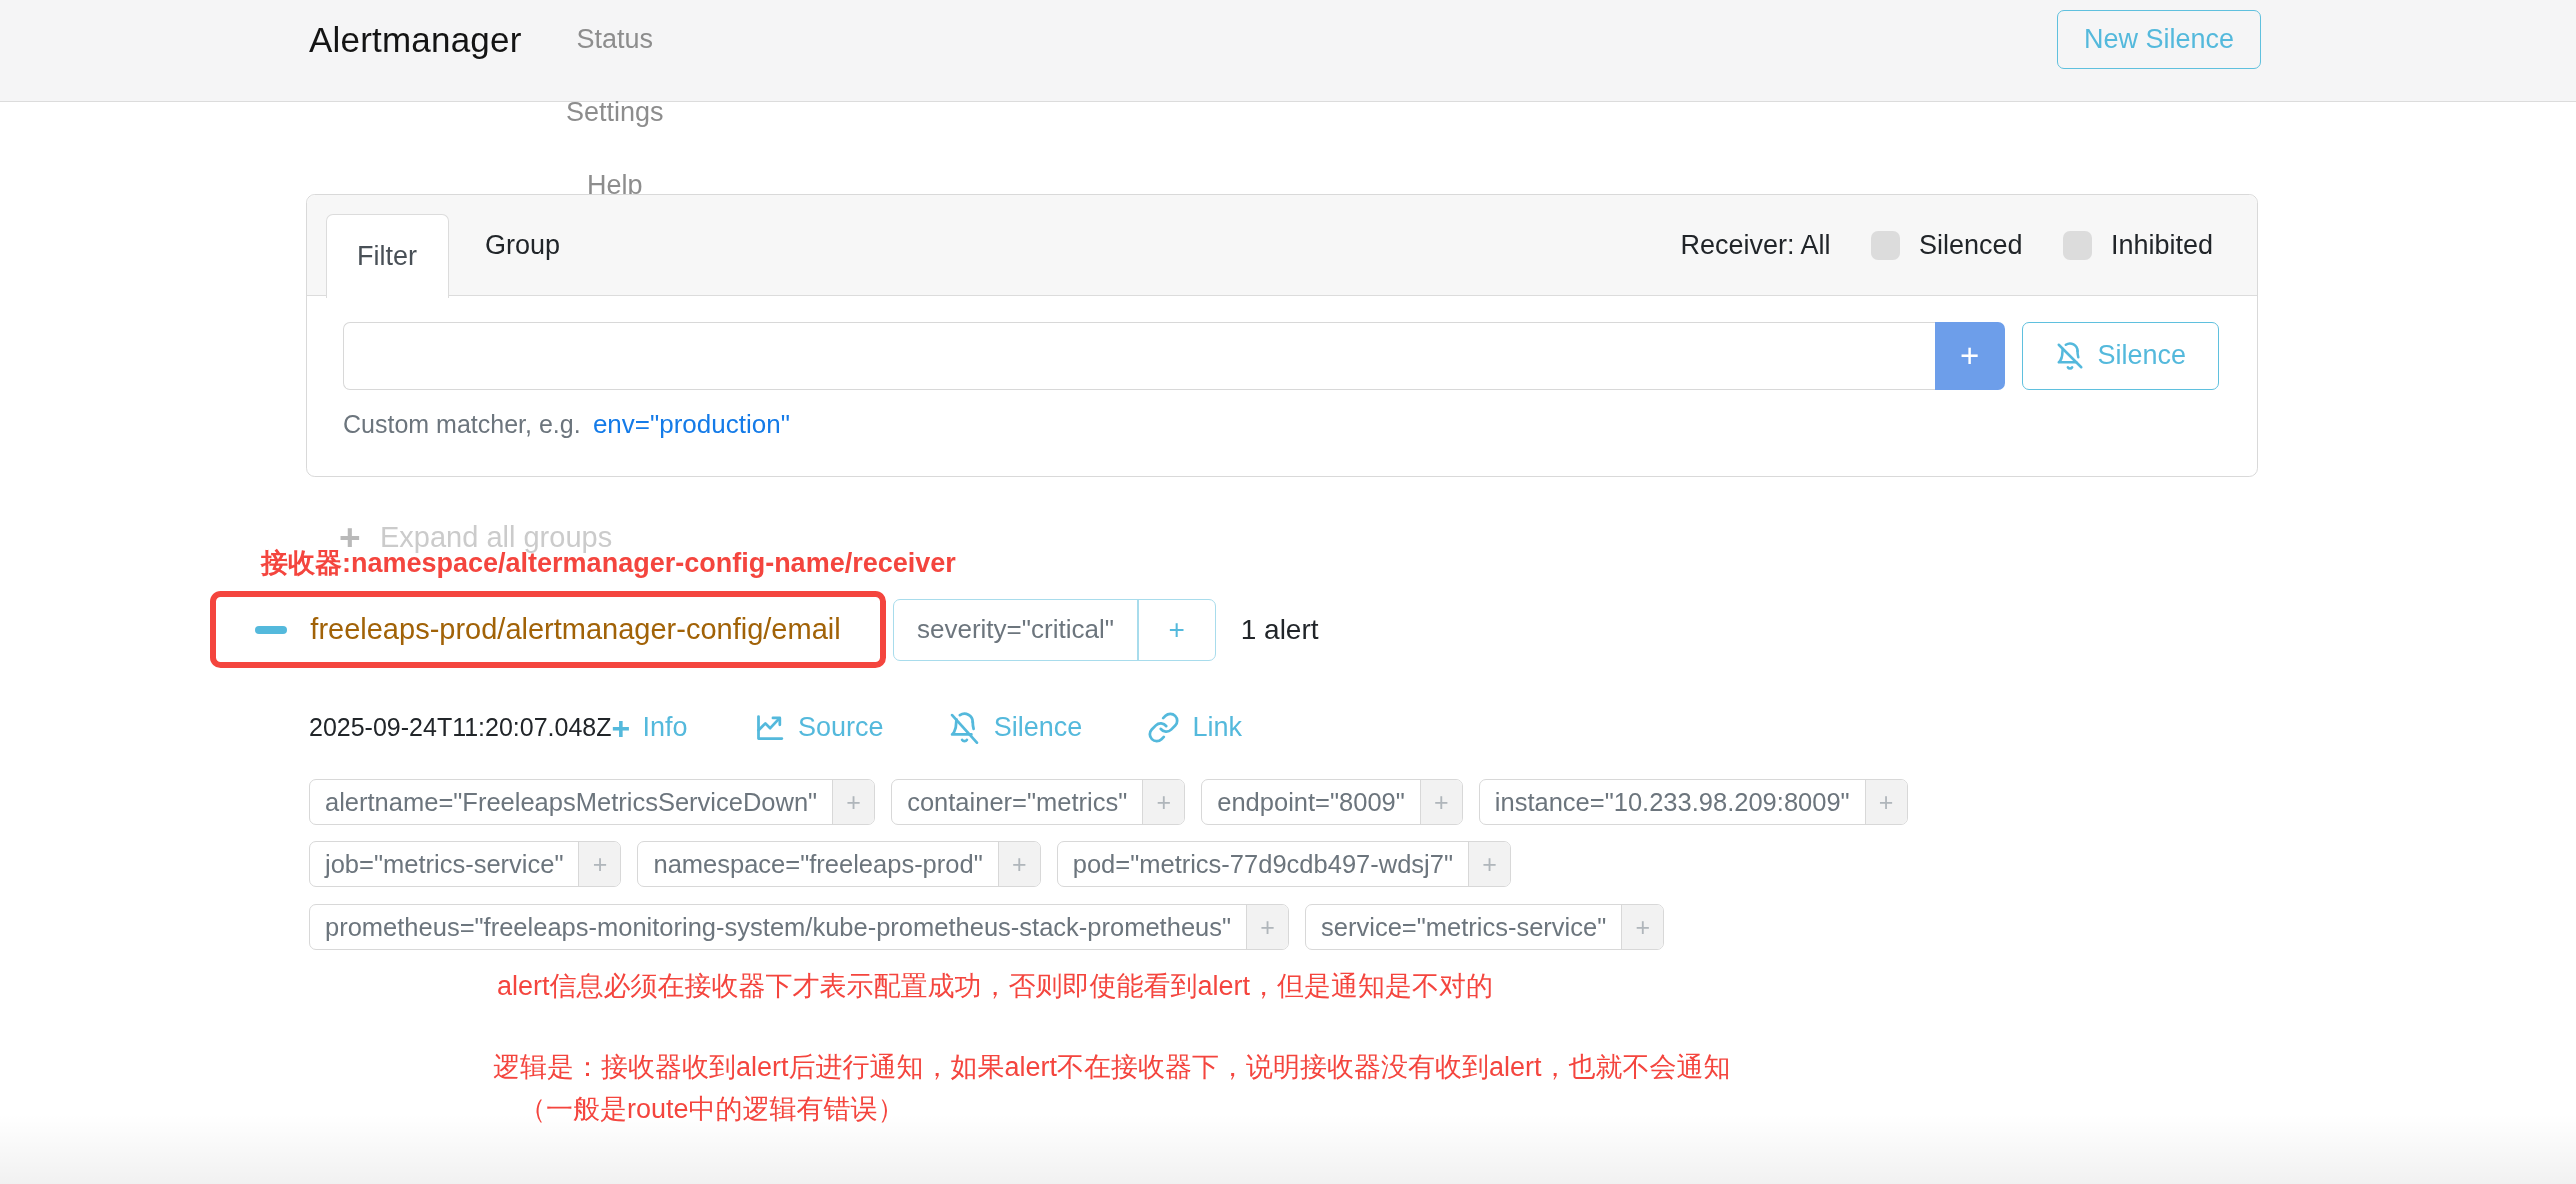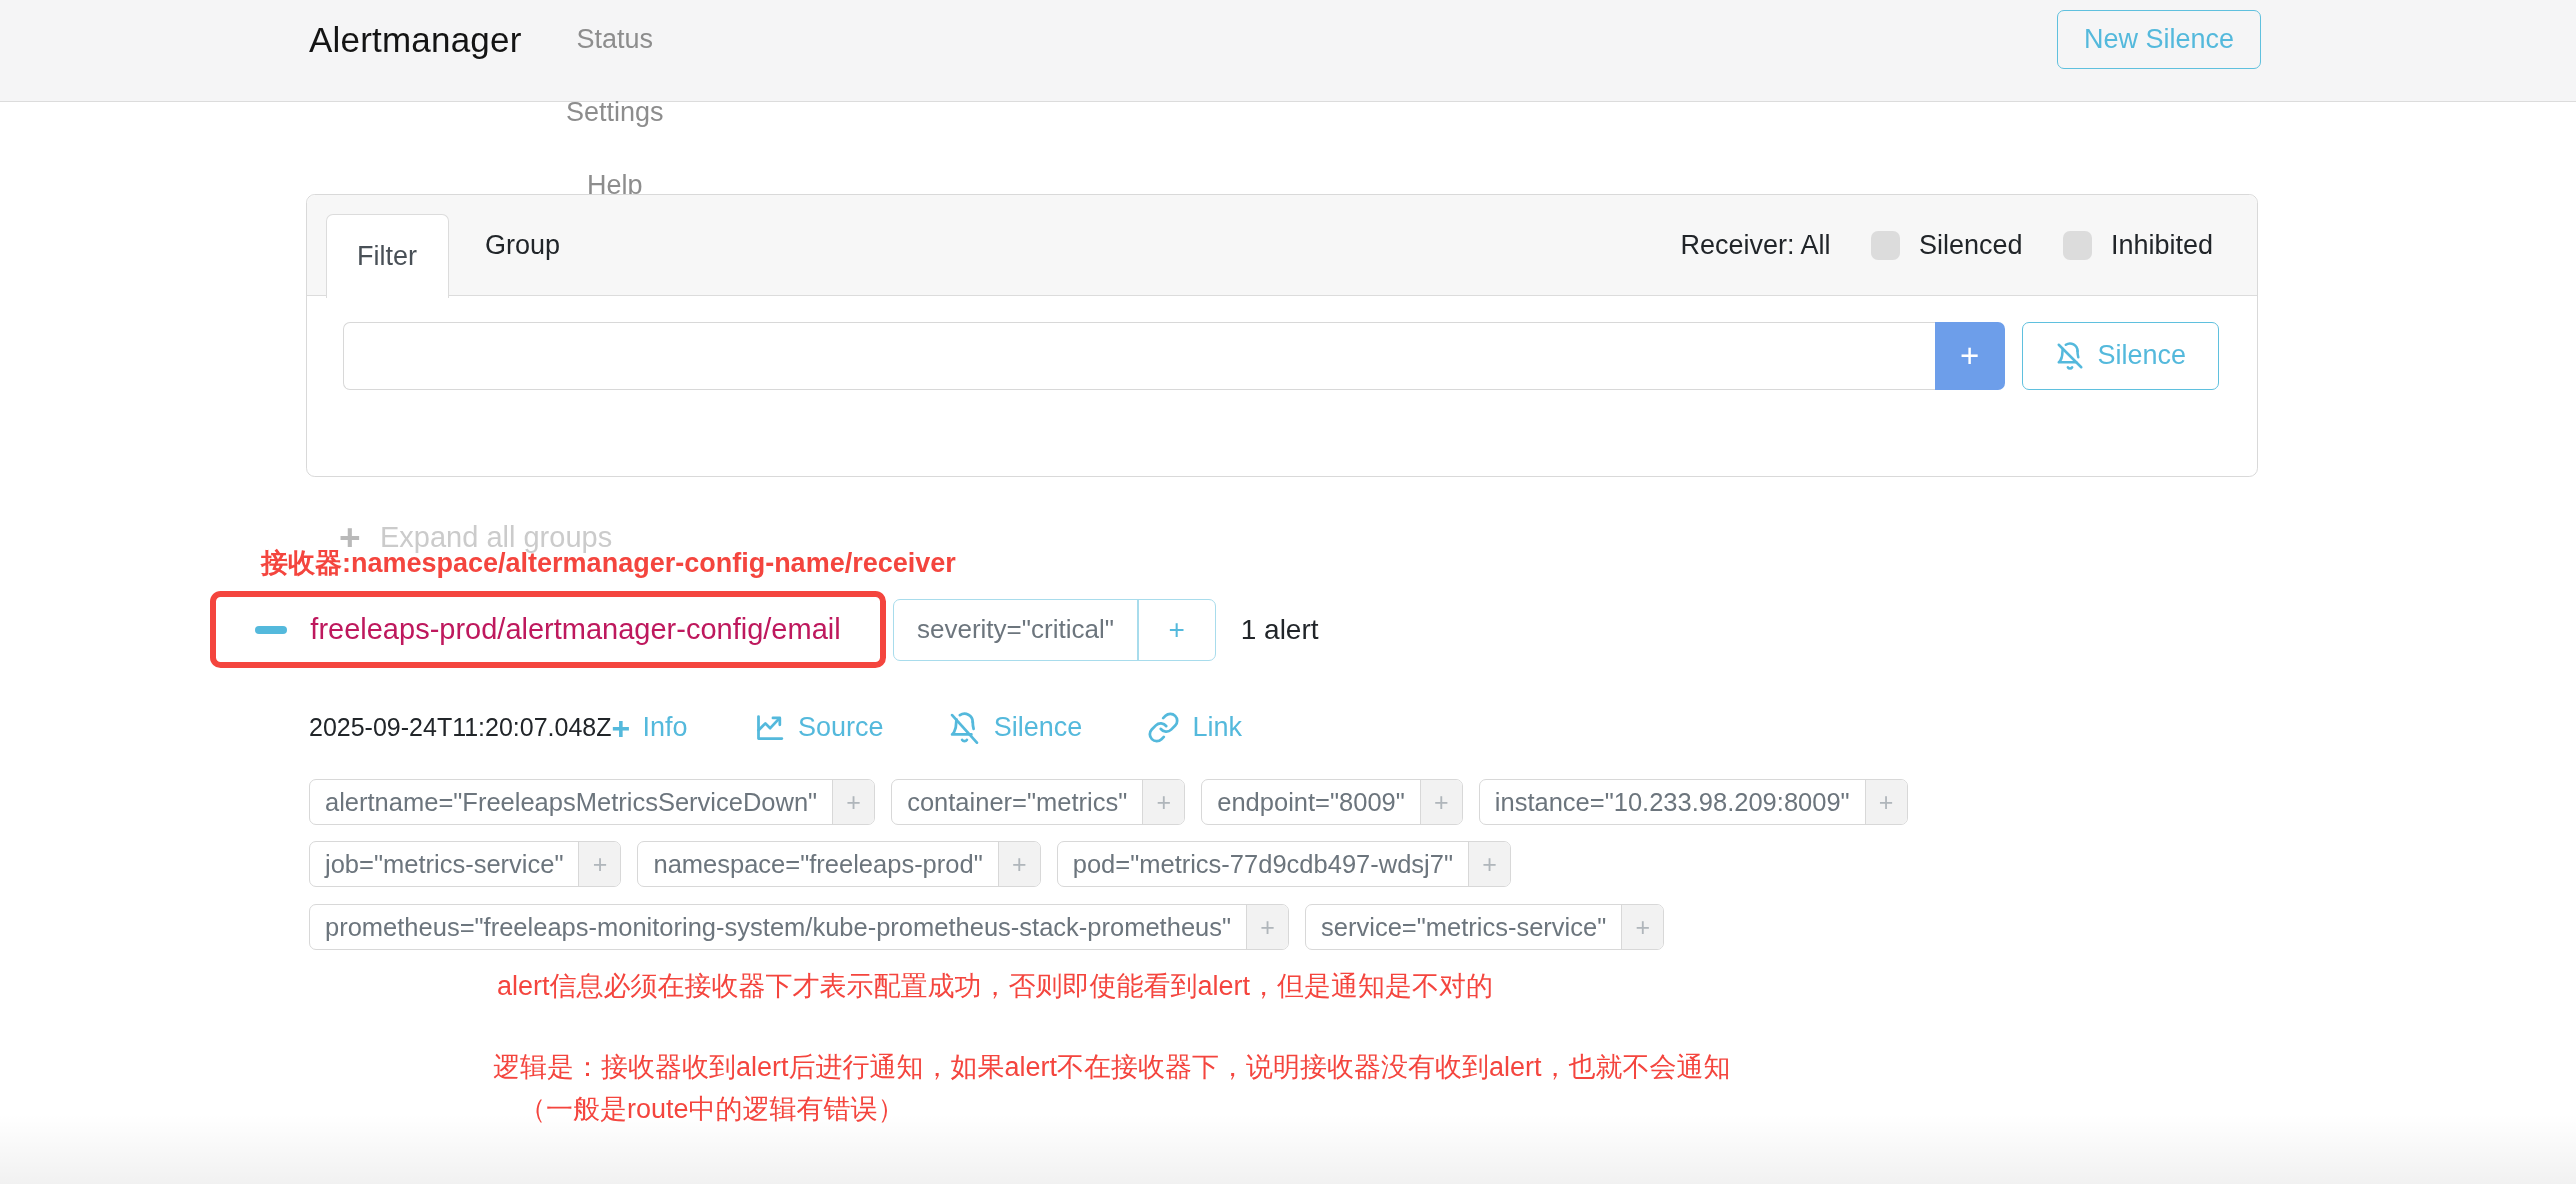--- a/index.html
+++ b/index.html
@@ -207,6 +207,10 @@
         </svg>
         <span>Silence</span>
       </button>
+    </div>
+    <div class="hint-row">
+      <span>Custom matcher, e.g.</span>
+      <span class="hint-example">env="production"</span>
     </div>
   </div>
 </div>

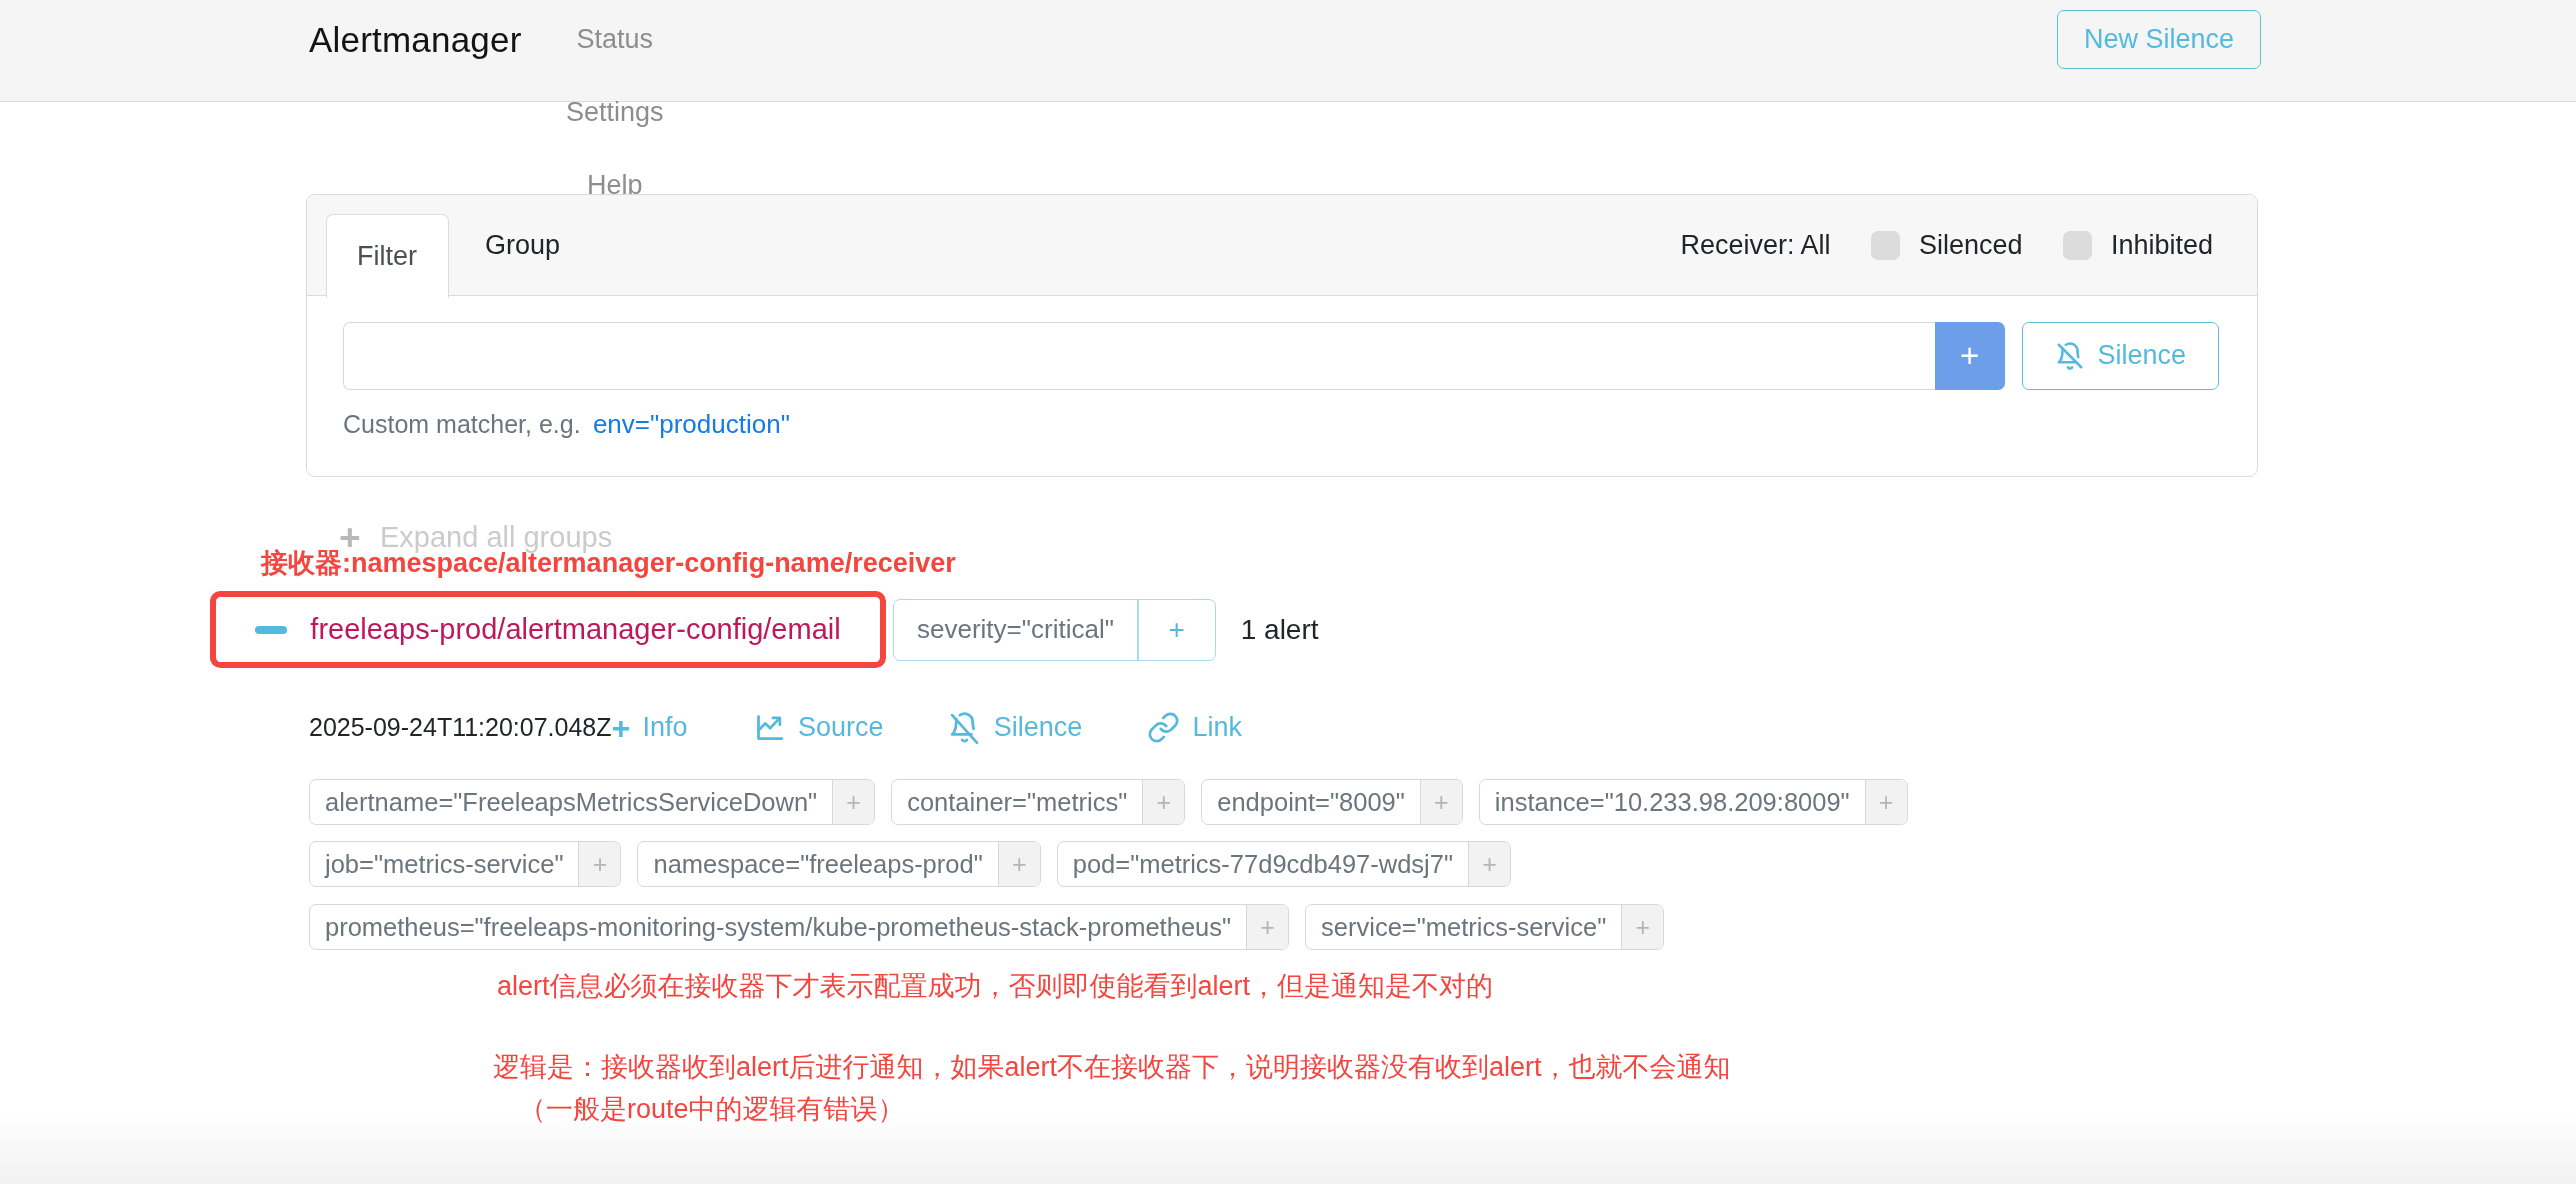--- a/index.html
+++ b/index.html
@@ -111,7 +111,7 @@
     display:flex; align-items:center; justify-content:center; gap:23px; cursor:pointer;
   }
   .minus-bar { width:32px; height:8px; border-radius:4.4px; background:#54b9dc; }
-  .receiver-name { font-size:29px; color:#be185d; }
+  .receiver-name { font-size:29px; color:#a16207; }
   .severity-group {
     margin-left:7px; height:62px; border:1.8px solid #a8dcec; border-radius:7px;
     display:flex; align-items:stretch; overflow:hidden; background:#fff;

